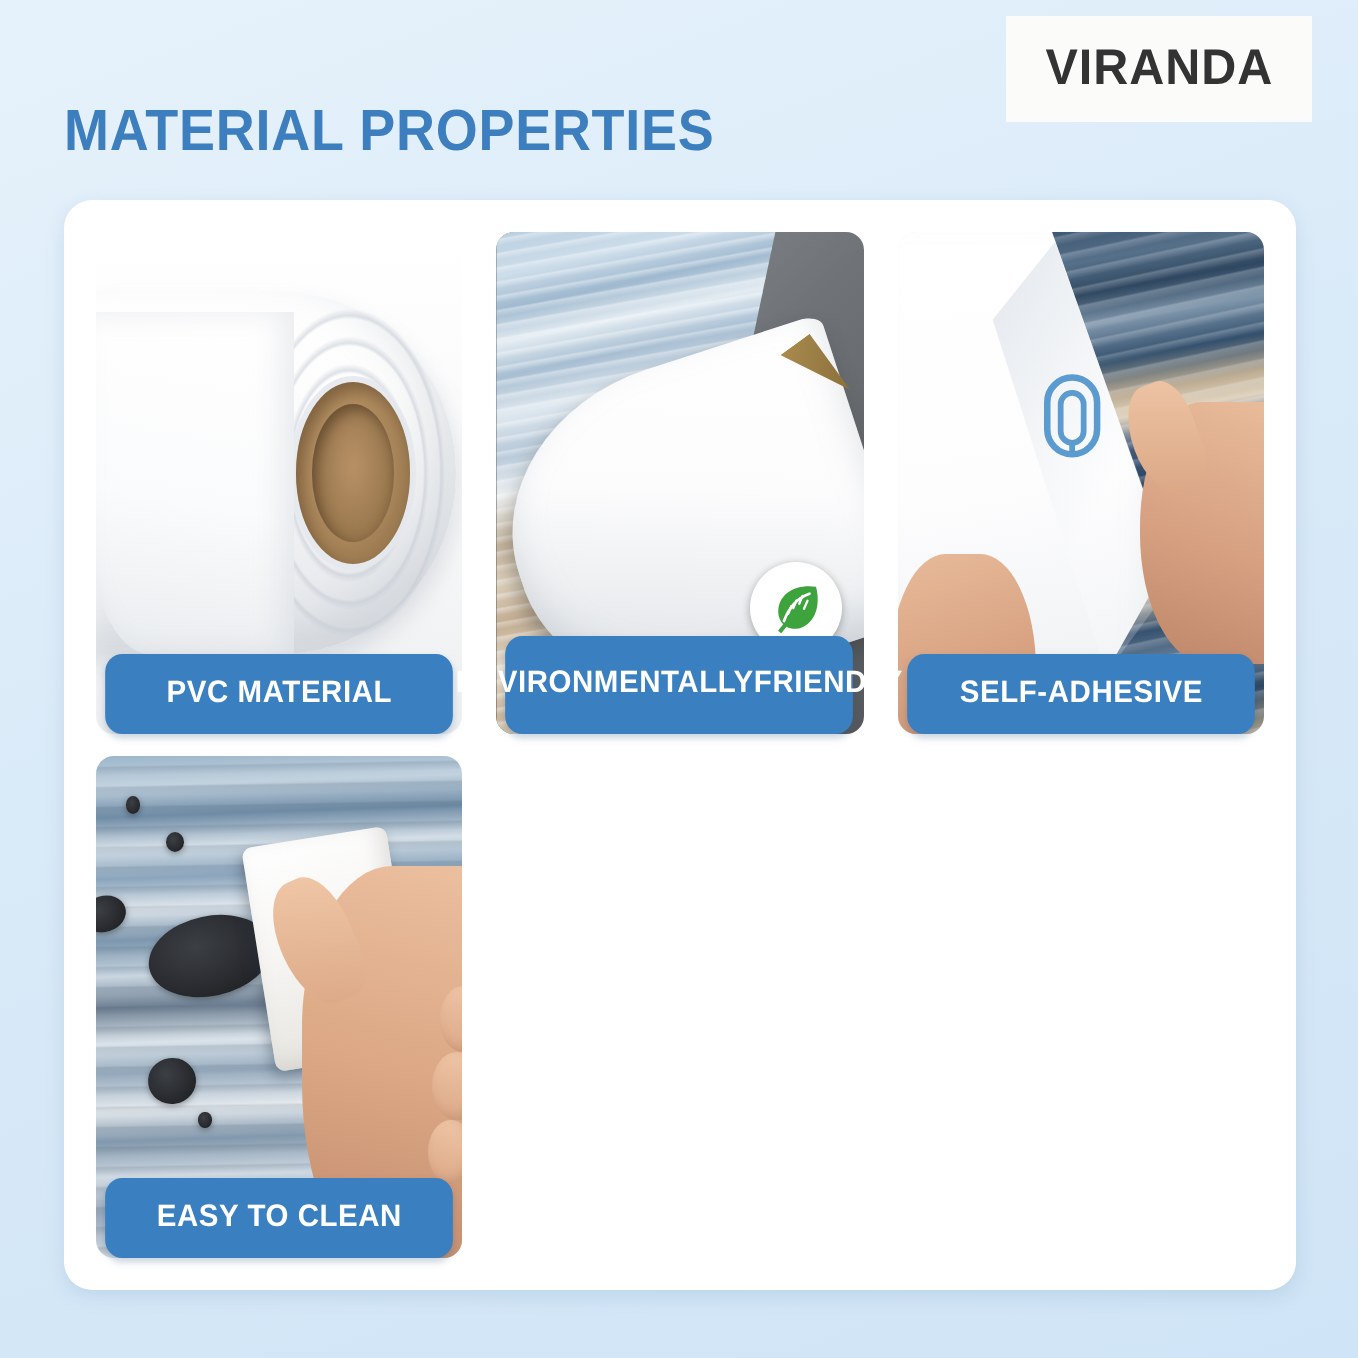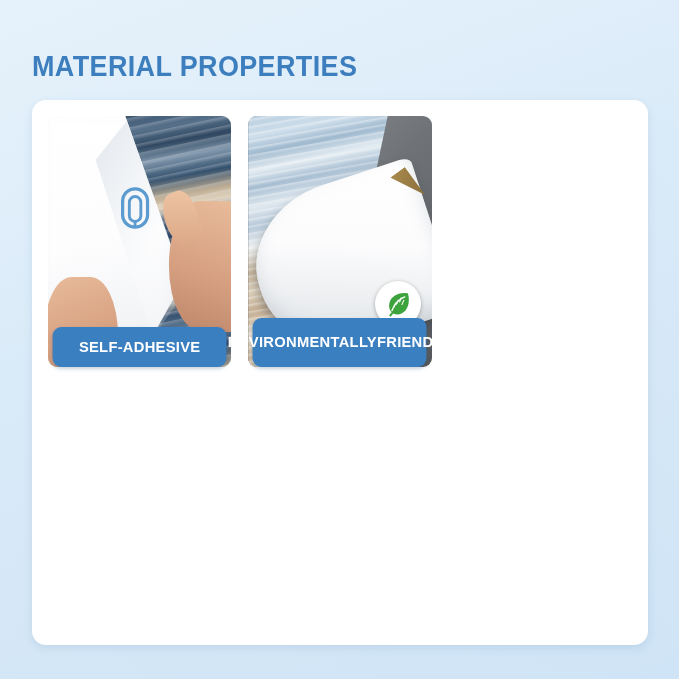--- a/index.html
+++ b/index.html
@@ -573,6 +573,9 @@
 
 <div class="page">
 
+  <div class="brand-box">
+    <span class="brand-text">VIRANDA</span>
+  </div>
 
   <div class="heading">MATERIAL PROPERTIES</div>
 

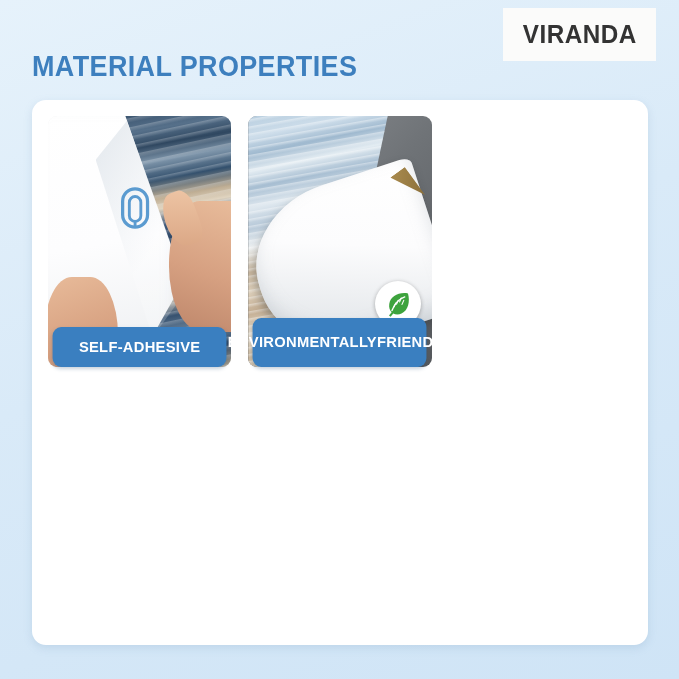--- a/index.html
+++ b/index.html
@@ -582,6 +582,20 @@
   <div class="card">
     <div class="grid">
 
+      <div class="tile">
+        <div class="tile-img">
+          <div class="pvc-bg"></div>
+          <div class="pvc-shadow"></div>
+          <div class="pvc-roll">
+            <div class="pvc-rings"></div>
+            <div class="pvc-core-outer">
+              <div class="pvc-core-inner"></div>
+            </div>
+          </div>
+          <div class="pvc-sheet"></div>
+        </div>
+        <div class="label">PVC MATERIAL</div>
+      </div>
 
       <div class="tile">
         <div class="tile-img">

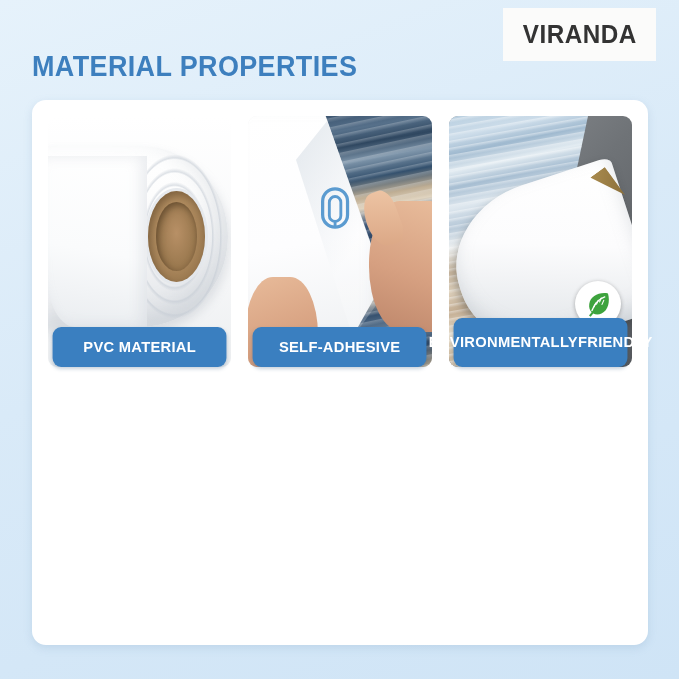--- a/index.html
+++ b/index.html
@@ -595,31 +595,6 @@
           <div class="pvc-sheet"></div>
         </div>
         <div class="label">PVC MATERIAL</div>
-      </div>
-
-      <div class="tile">
-        <div class="tile-img">
-          <div class="sa-bg"></div>
-          <div class="sa-water">
-            <div class="sa-water-tex"></div>
-          </div>
-          <div class="sa-sheet"></div>
-          <div class="sa-fold"></div>
-          <div class="sa-clip">
-            <svg width="46" height="46" viewBox="0 0 48 48" aria-hidden="true">
-              <rect x="9" y="5" width="26" height="40" rx="13" fill="none" stroke="#5b9bd0" stroke-width="3.4"></rect>
-              <rect x="16" y="13" width="12" height="26" rx="6" fill="none" stroke="#5b9bd0" stroke-width="3.0"></rect>
-              <path d="M22 39 L22 44" stroke="#5b9bd0" stroke-width="3.0" stroke-linecap="round"></path>
-            </svg>
-          </div>
-          <div class="sa-hand-r"></div>
-          <div class="sa-thumb"></div>
-          <div class="sa-hand-l"></div>
-          <div class="sa-finger-1"></div>
-          <div class="sa-finger-2"></div>
-          <div class="sa-finger-3"></div>
-        </div>
-        <div class="label">SELF-ADHESIVE</div>
       </div>
 
       <div class="tile">
@@ -649,6 +624,31 @@
           </div>
       </div>
 
+      <div class="tile">
+        <div class="tile-img">
+          <div class="sa-bg"></div>
+          <div class="sa-water">
+            <div class="sa-water-tex"></div>
+          </div>
+          <div class="sa-sheet"></div>
+          <div class="sa-fold"></div>
+          <div class="sa-clip">
+            <svg width="46" height="46" viewBox="0 0 48 48" aria-hidden="true">
+              <rect x="9" y="5" width="26" height="40" rx="13" fill="none" stroke="#5b9bd0" stroke-width="3.4"></rect>
+              <rect x="16" y="13" width="12" height="26" rx="6" fill="none" stroke="#5b9bd0" stroke-width="3.0"></rect>
+              <path d="M22 39 L22 44" stroke="#5b9bd0" stroke-width="3.0" stroke-linecap="round"></path>
+            </svg>
+          </div>
+          <div class="sa-hand-r"></div>
+          <div class="sa-thumb"></div>
+          <div class="sa-hand-l"></div>
+          <div class="sa-finger-1"></div>
+          <div class="sa-finger-2"></div>
+          <div class="sa-finger-3"></div>
+        </div>
+        <div class="label">SELF-ADHESIVE</div>
+      </div>
+
 
 
 

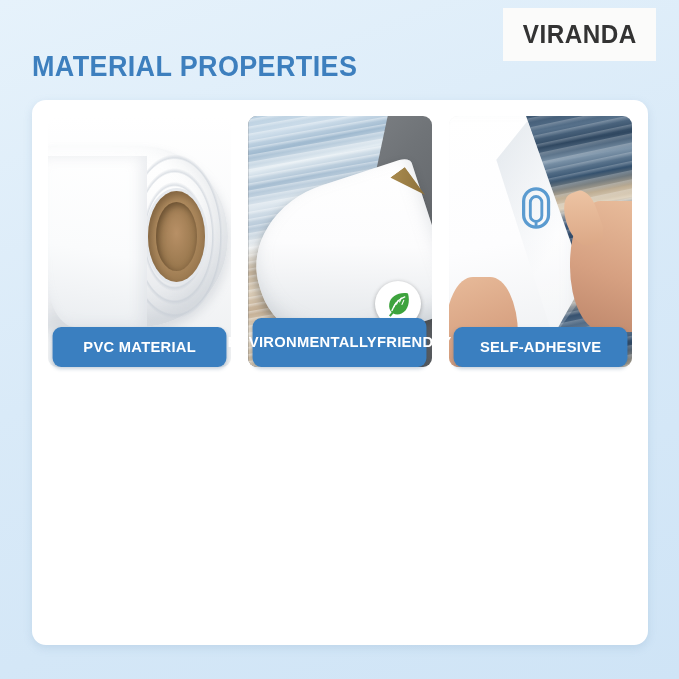--- a/index.html
+++ b/index.html
@@ -650,6 +650,27 @@
       </div>
 
 
+      <div class="tile">
+        <div class="tile-img">
+          <div class="ec-bg"></div>
+          <div class="ec-grain"></div>
+          <div class="stain" style="left:14%;top:32%;width:34%;height:16%;transform:rotate(-12deg);"></div>
+          <div class="stain" style="left:14%;top:60%;width:13%;height:9%;transform:rotate(-8deg);"></div>
+          <div class="stain" style="left:41%;top:19%;width:6%;height:5%;"></div>
+          <div class="stain" style="left:19%;top:15%;width:5%;height:4%;"></div>
+          <div class="stain" style="left:8%;top:8%;width:4%;height:3.5%;"></div>
+          <div class="stain" style="left:28%;top:71%;width:3.5%;height:3%;"></div>
+          <div class="stain" style="left:-4%;top:28%;width:12%;height:7%;transform:rotate(-18deg);"></div>
+          <div class="ec-cloth"></div>
+          <div class="ec-hand">
+            <div class="ec-knuckle-1"></div>
+            <div class="ec-knuckle-2"></div>
+            <div class="ec-knuckle-3"></div>
+          </div>
+          <div class="ec-thumb"></div>
+        </div>
+        <div class="label">EASY TO CLEAN</div>
+      </div>
 
 
     </div>

